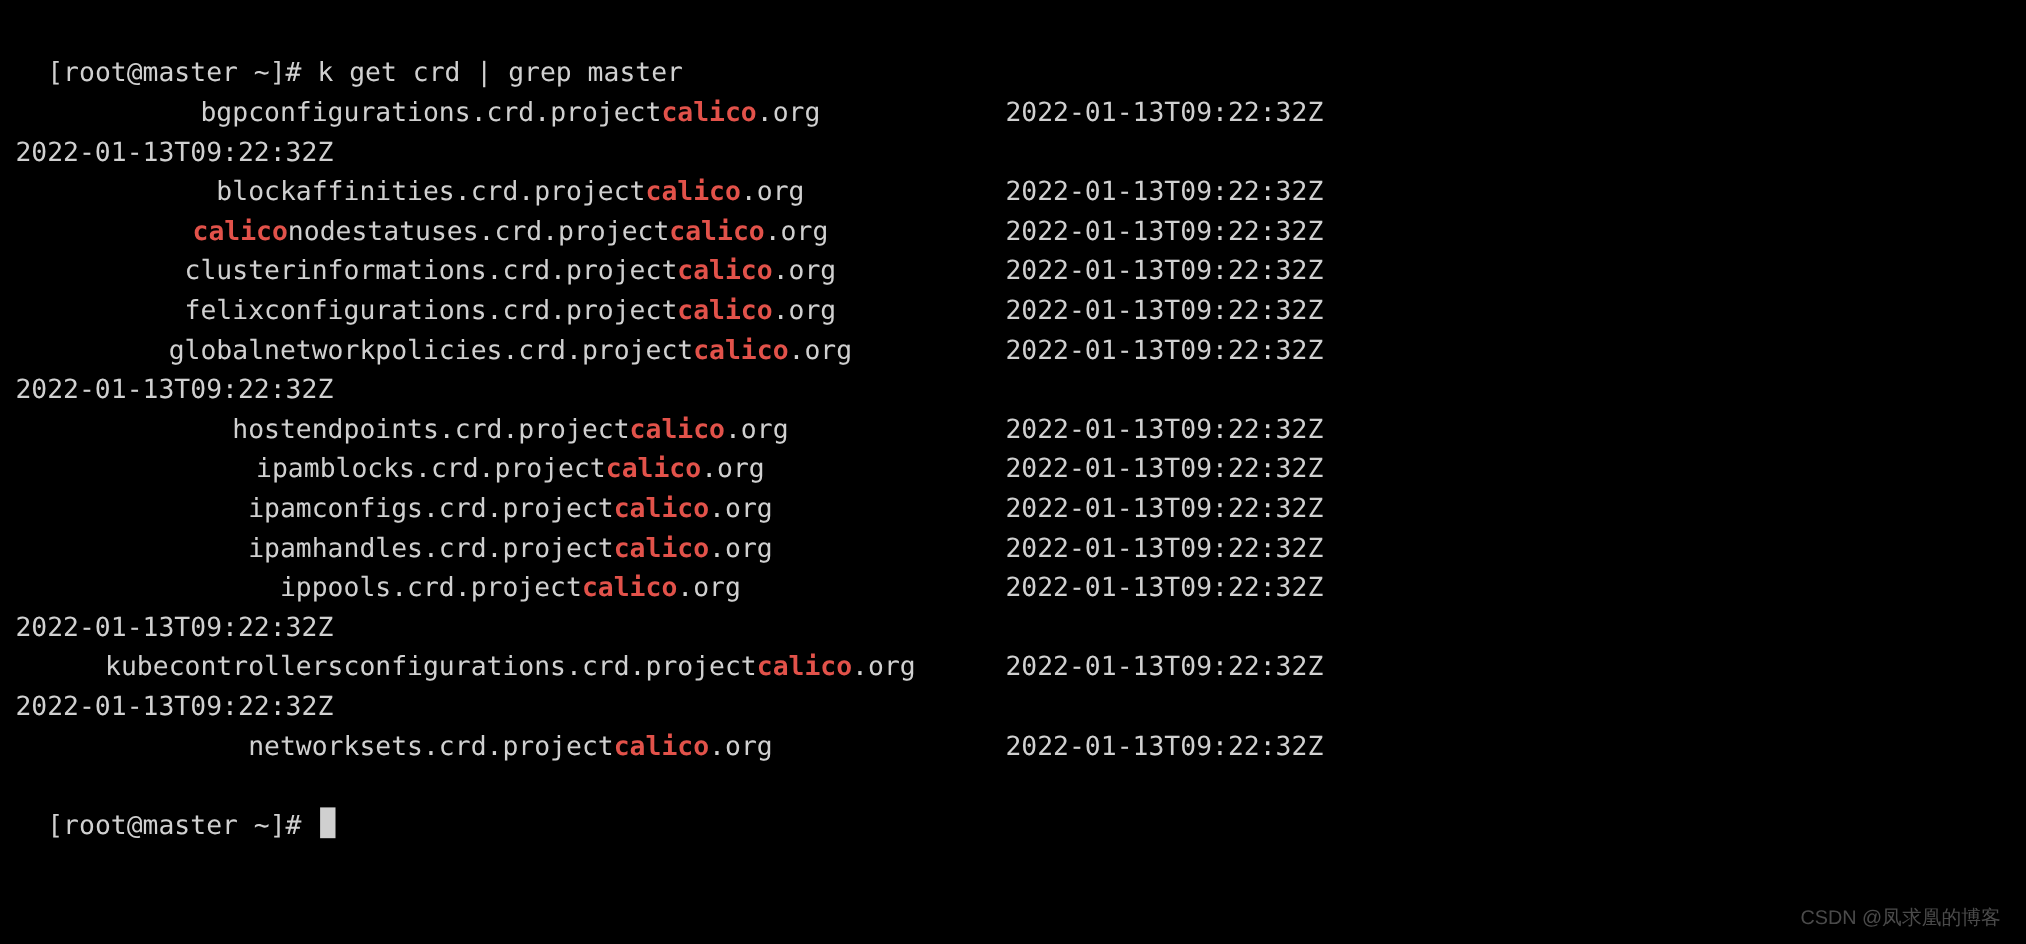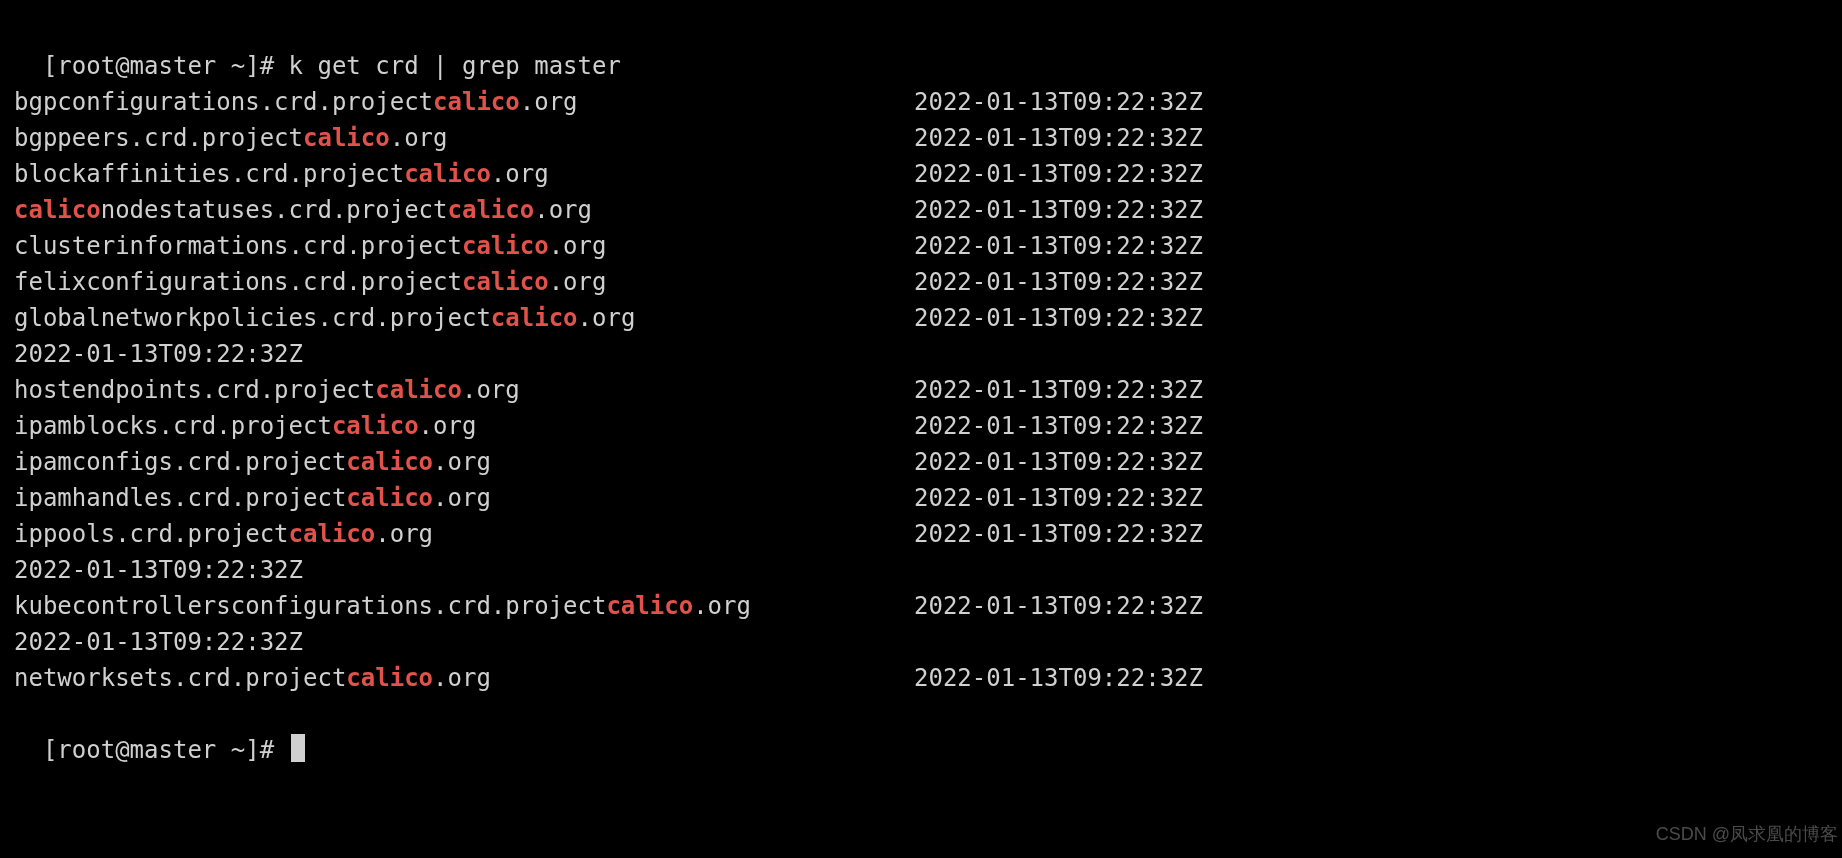--- a/index.html
+++ b/index.html
@@ -17,7 +17,7 @@
 }
 .line { white-space: pre; }
 .row { display: flex; }
-.col-name { width: 900px; white-space: pre; }
+.col-name { width: 900px; white-space: pre; text-align: center; }
 .col-ts { white-space: pre; }
 .hl { color: #e2524a; font-weight: 600; }
 .cursor {

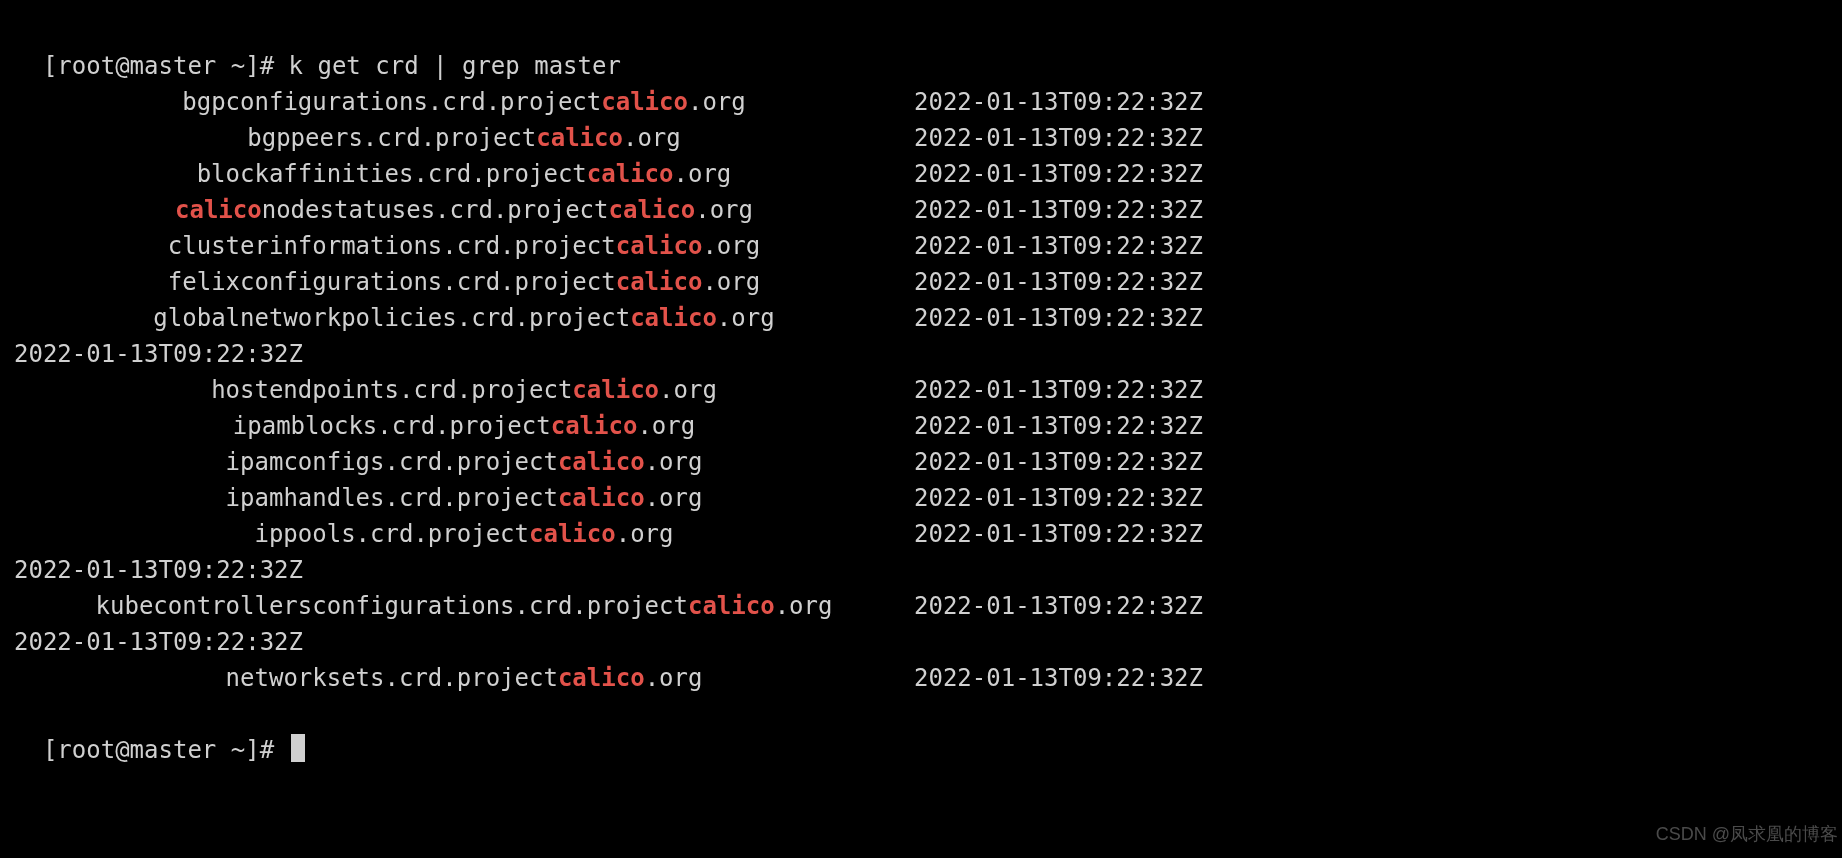--- a/index.html
+++ b/index.html
@@ -51,7 +51,6 @@
       <div class="col-ts">2022-01-13T09:22:32Z</div>
     </div>
     <div class="row">
-      <div class="col-name">bgppeers.crd.project<span class="hl">calico</span>.org</div>
       <div class="col-ts">2022-01-13T09:22:32Z</div>
     </div>
     <div class="row">

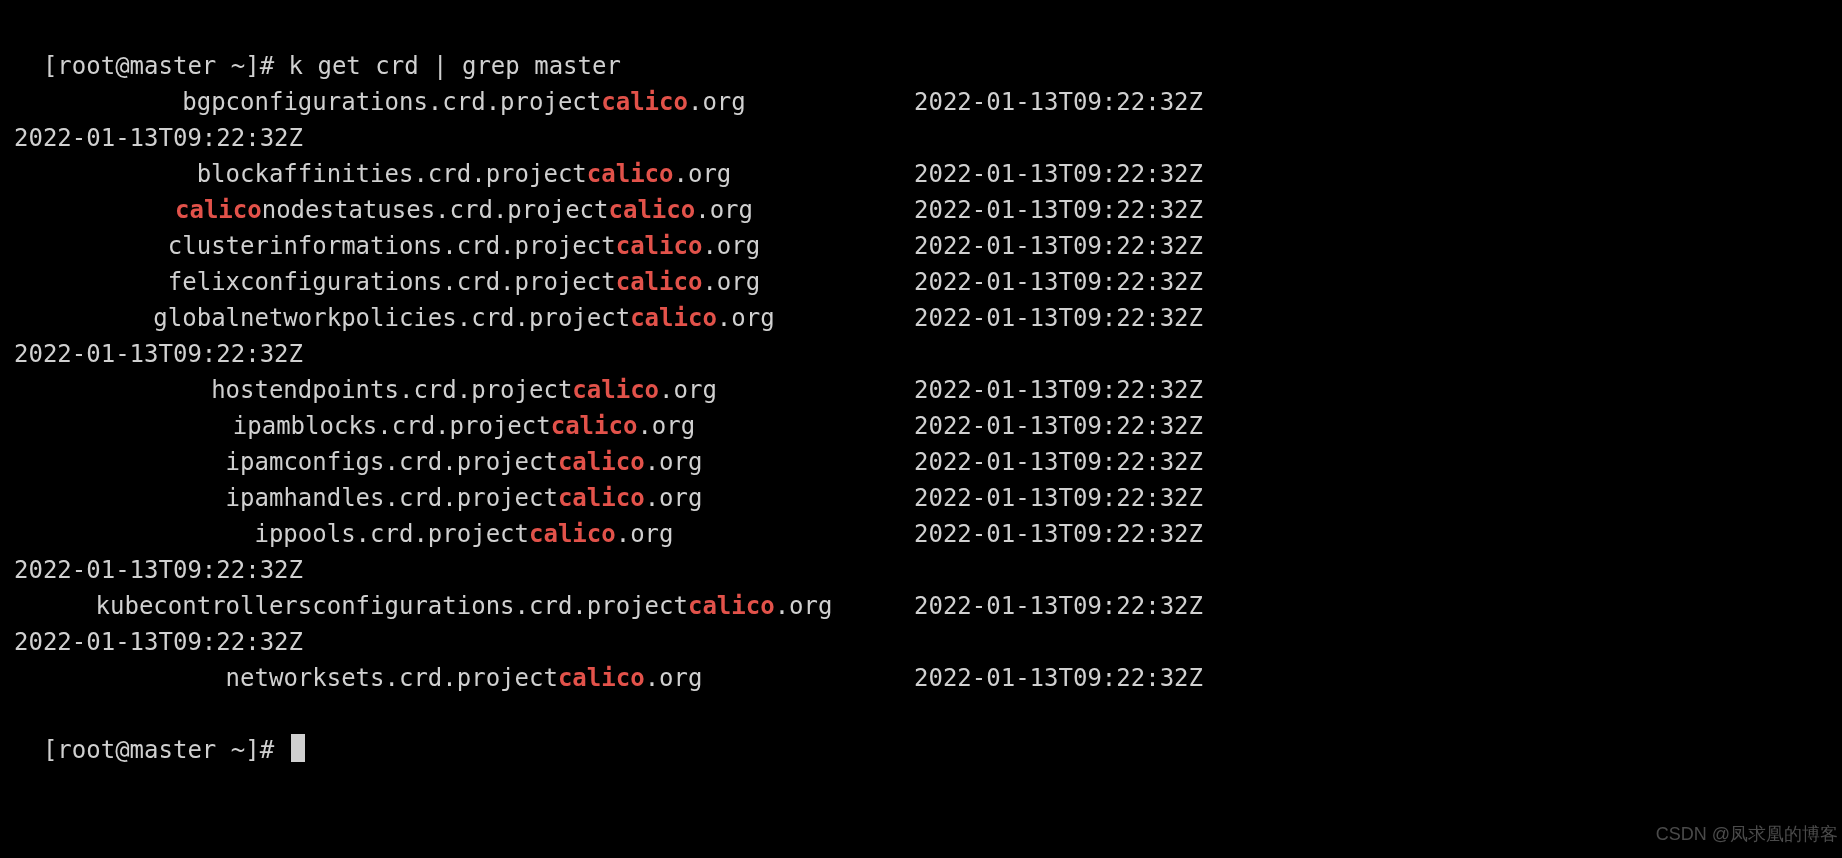--- a/index.html
+++ b/index.html
@@ -30,7 +30,7 @@
 }
 .watermark {
   position: absolute;
-  right: 4px;
+  right: 23px;
   bottom: 10px;
   color: #888;
   font-family: sans-serif;

